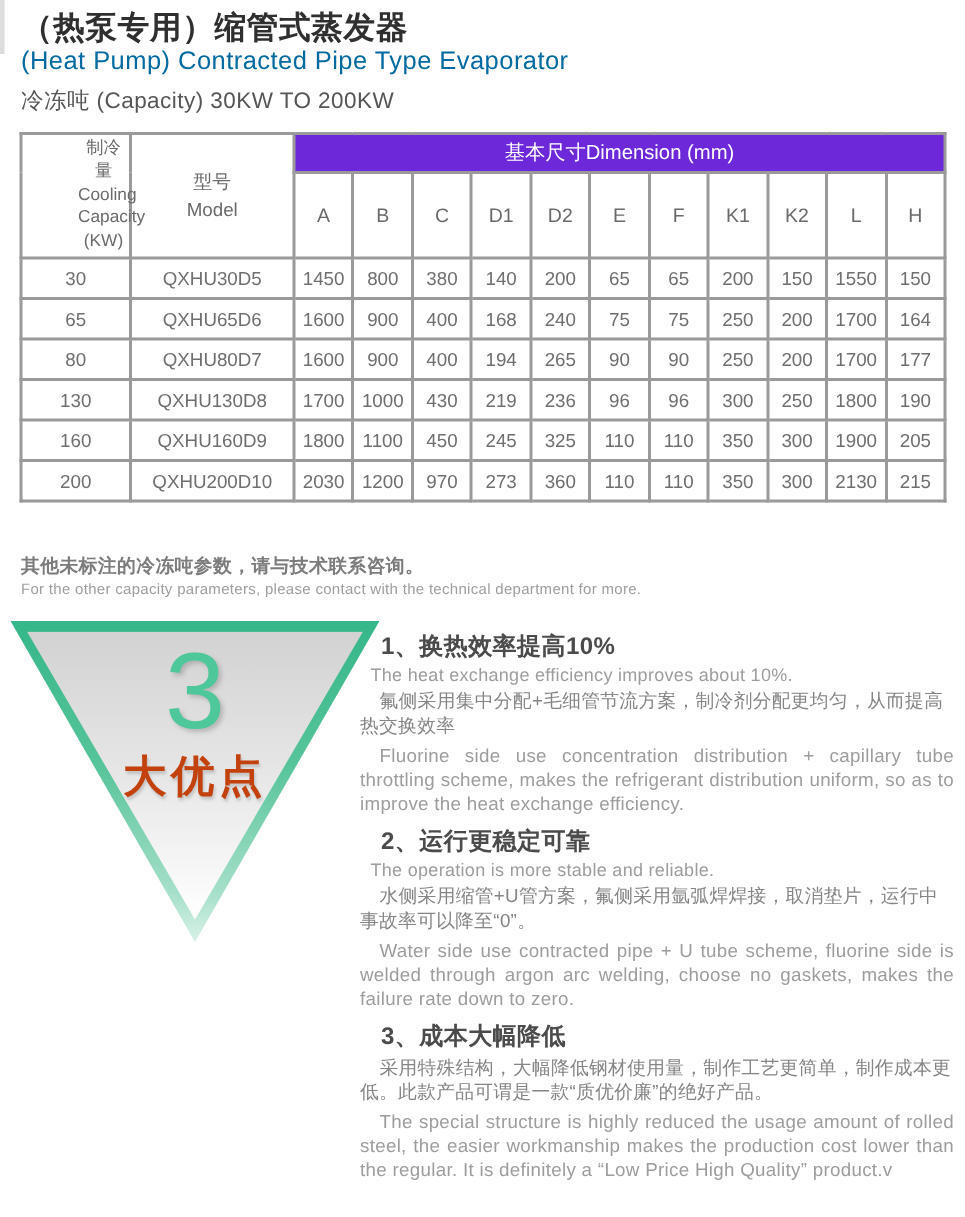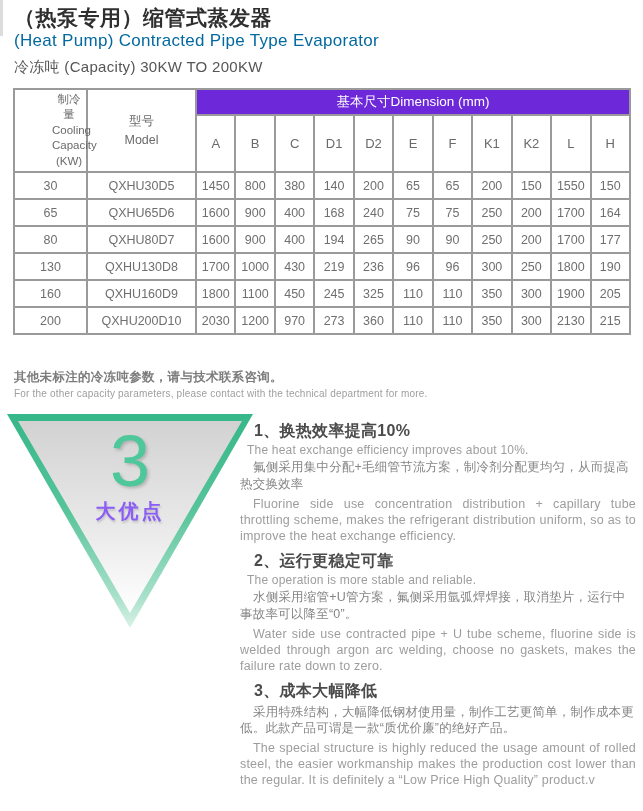--- a/index.html
+++ b/index.html
@@ -46,7 +46,7 @@
   }
   .badge-label {
     position:absolute; left:7px; top:498px; width:246px; text-align:center;
-    font-size:20px; font-weight:700; color:#8b5cf6; letter-spacing:3px;
+    font-size:29px; font-weight:700; color:#c2410c; letter-spacing:3px;
     text-shadow:1px 2px 2px rgba(110,110,110,0.3);
   }
 

